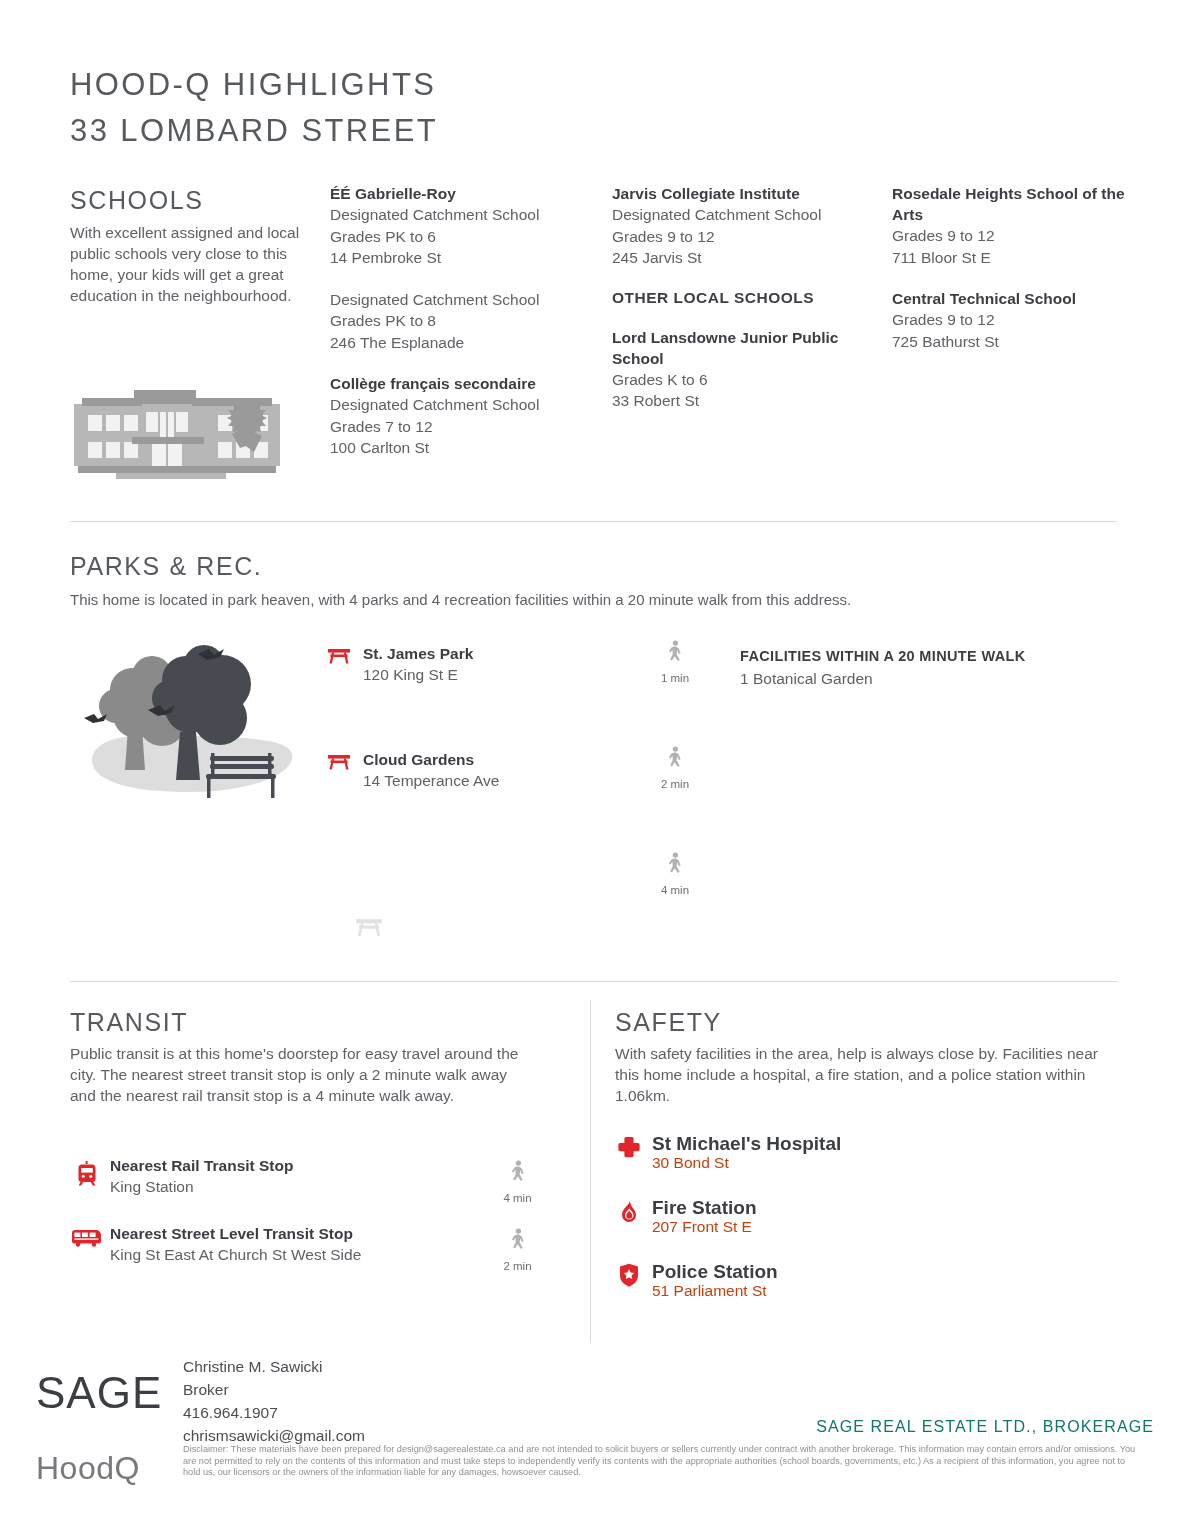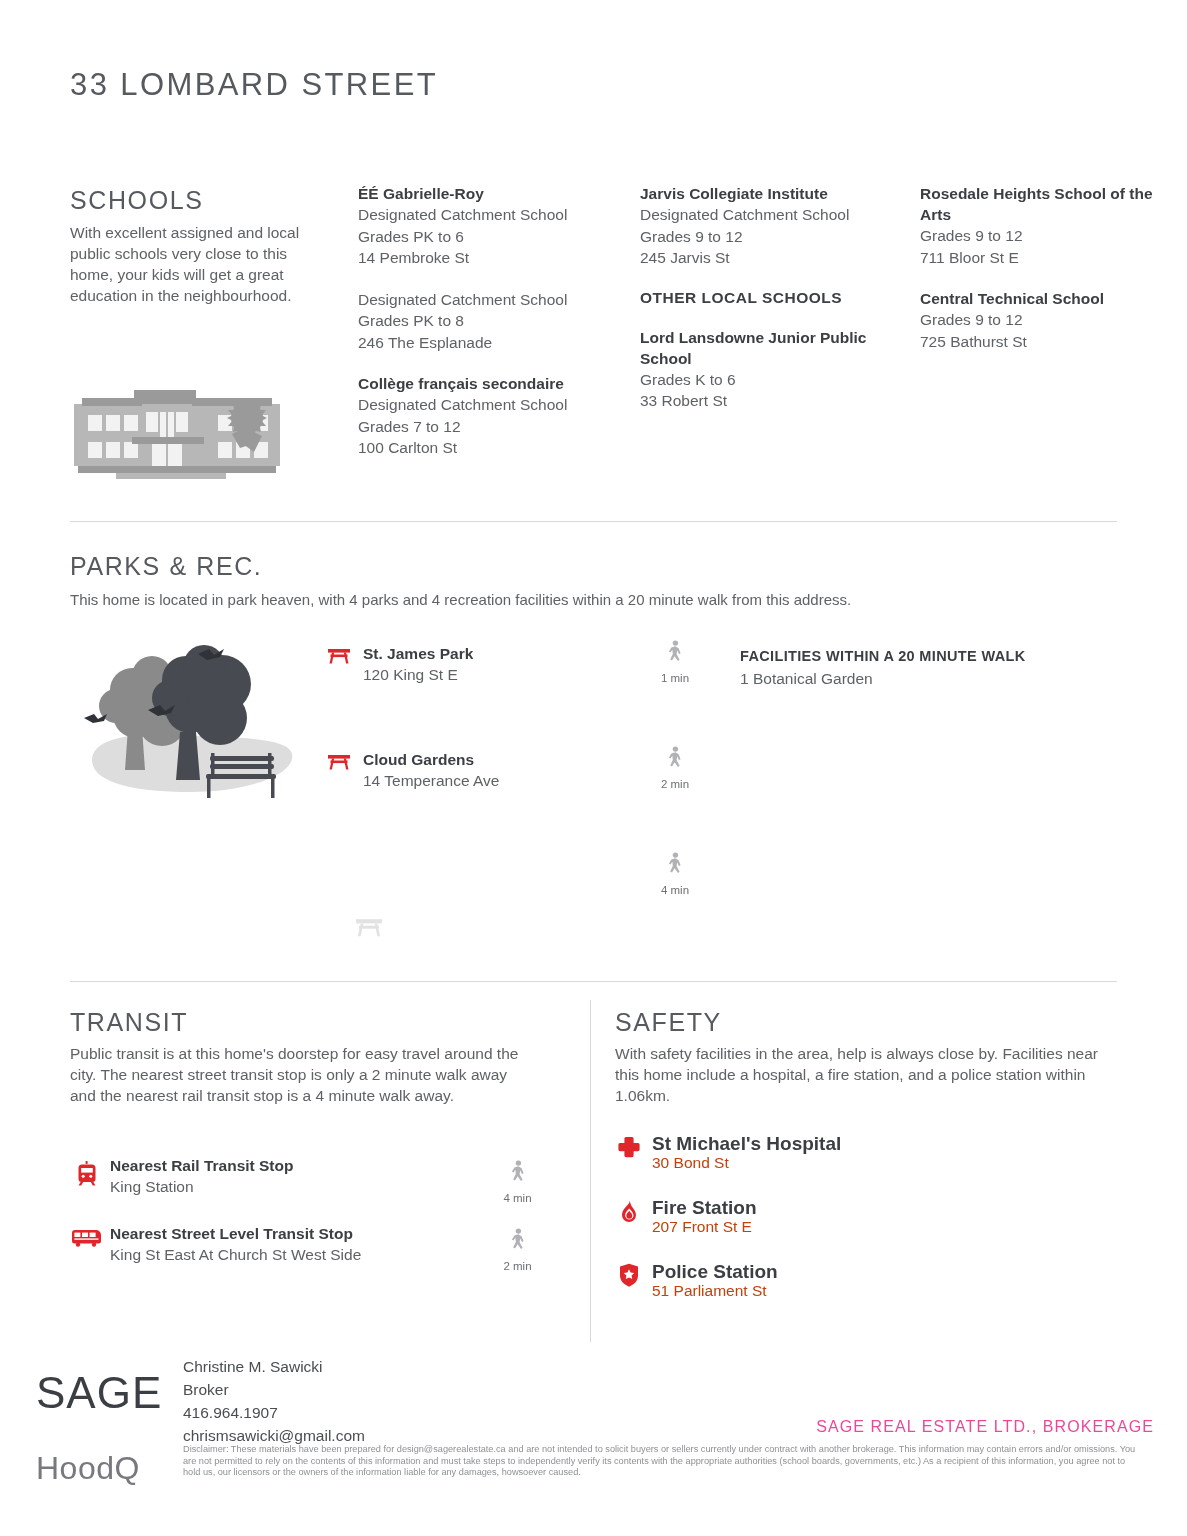--- a/index.html
+++ b/index.html
@@ -115,6 +115,7 @@
 <div class="page">
 
   <div class="header">
+    <div class="h-title">HOOD-Q HIGHLIGHTS</div>
     <div class="h-title">33 LOMBARD STREET</div>
   </div>
 

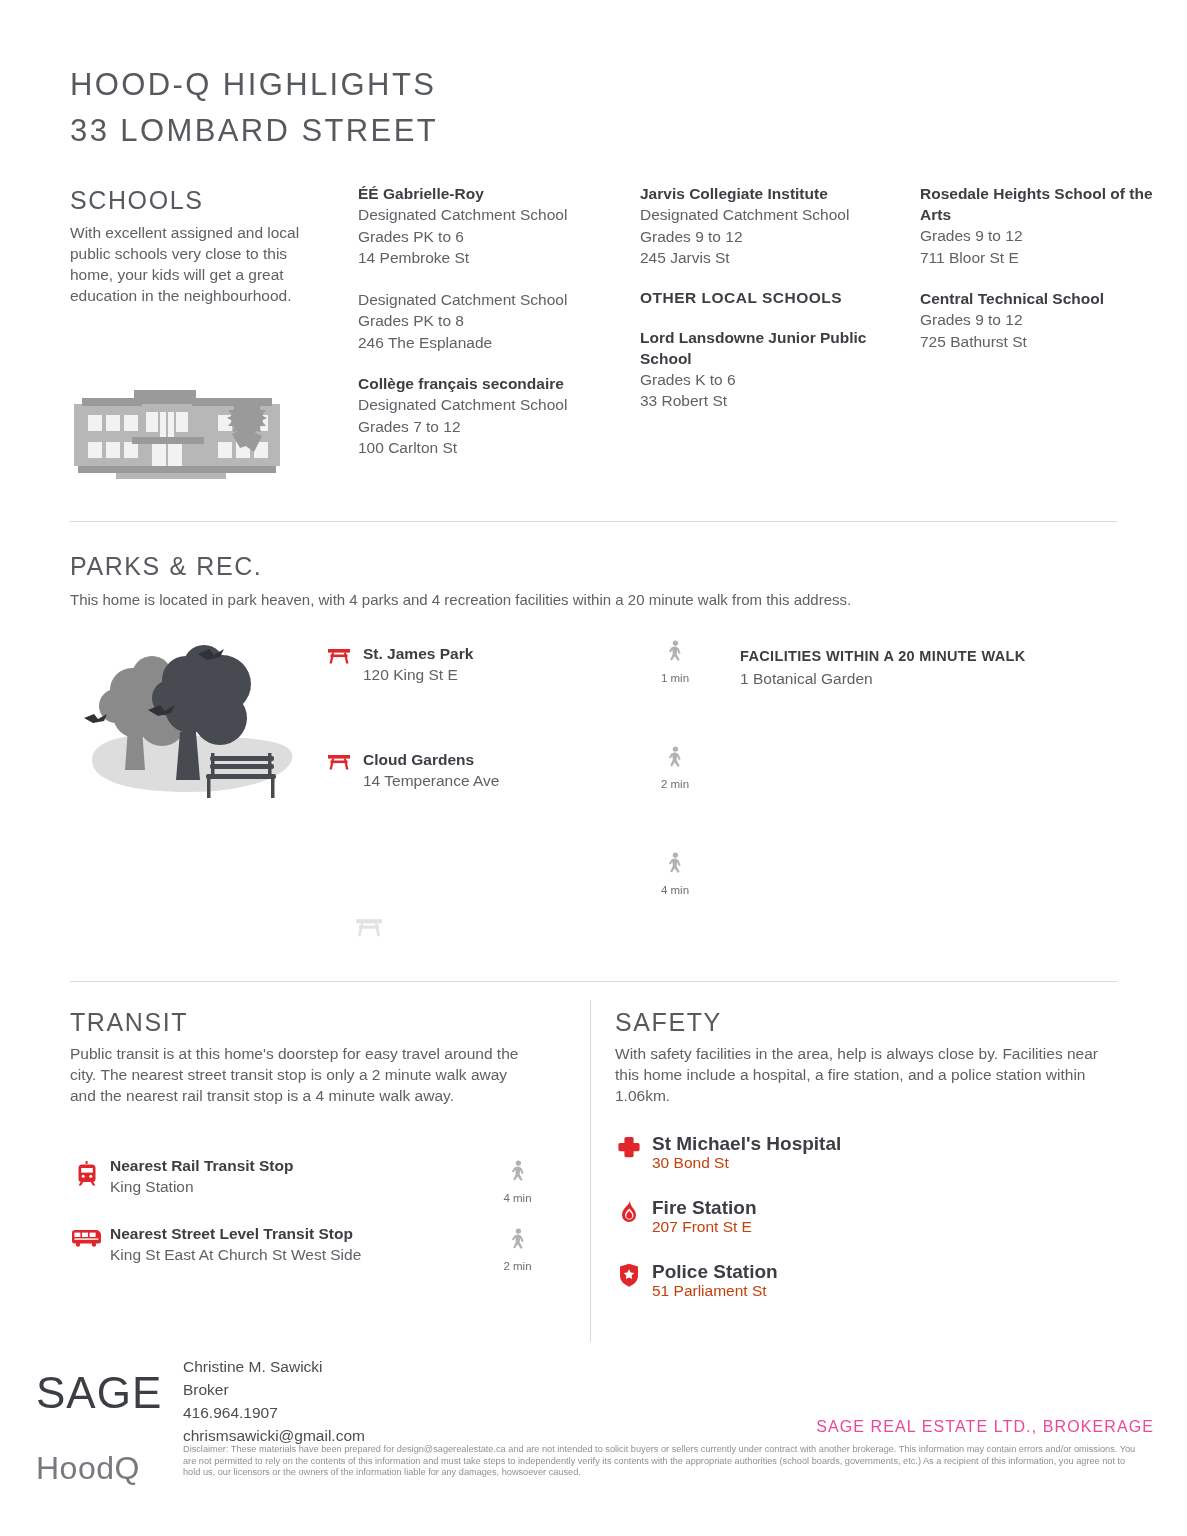--- a/index.html
+++ b/index.html
@@ -33,7 +33,7 @@
   .schools-blurb{position:absolute;left:70px;top:222px;width:240px;}
   .school-img{position:absolute;left:72px;top:382px;width:210px;height:100px;}
 
-  .col{position:absolute;margin-left:28px;}
+  .col{position:absolute;}
   .sch-col1{left:330px;top:183px;width:270px;}
   .sch-col2{left:612px;top:183px;width:270px;}
   .sch-col3{left:892px;top:183px;width:240px;}

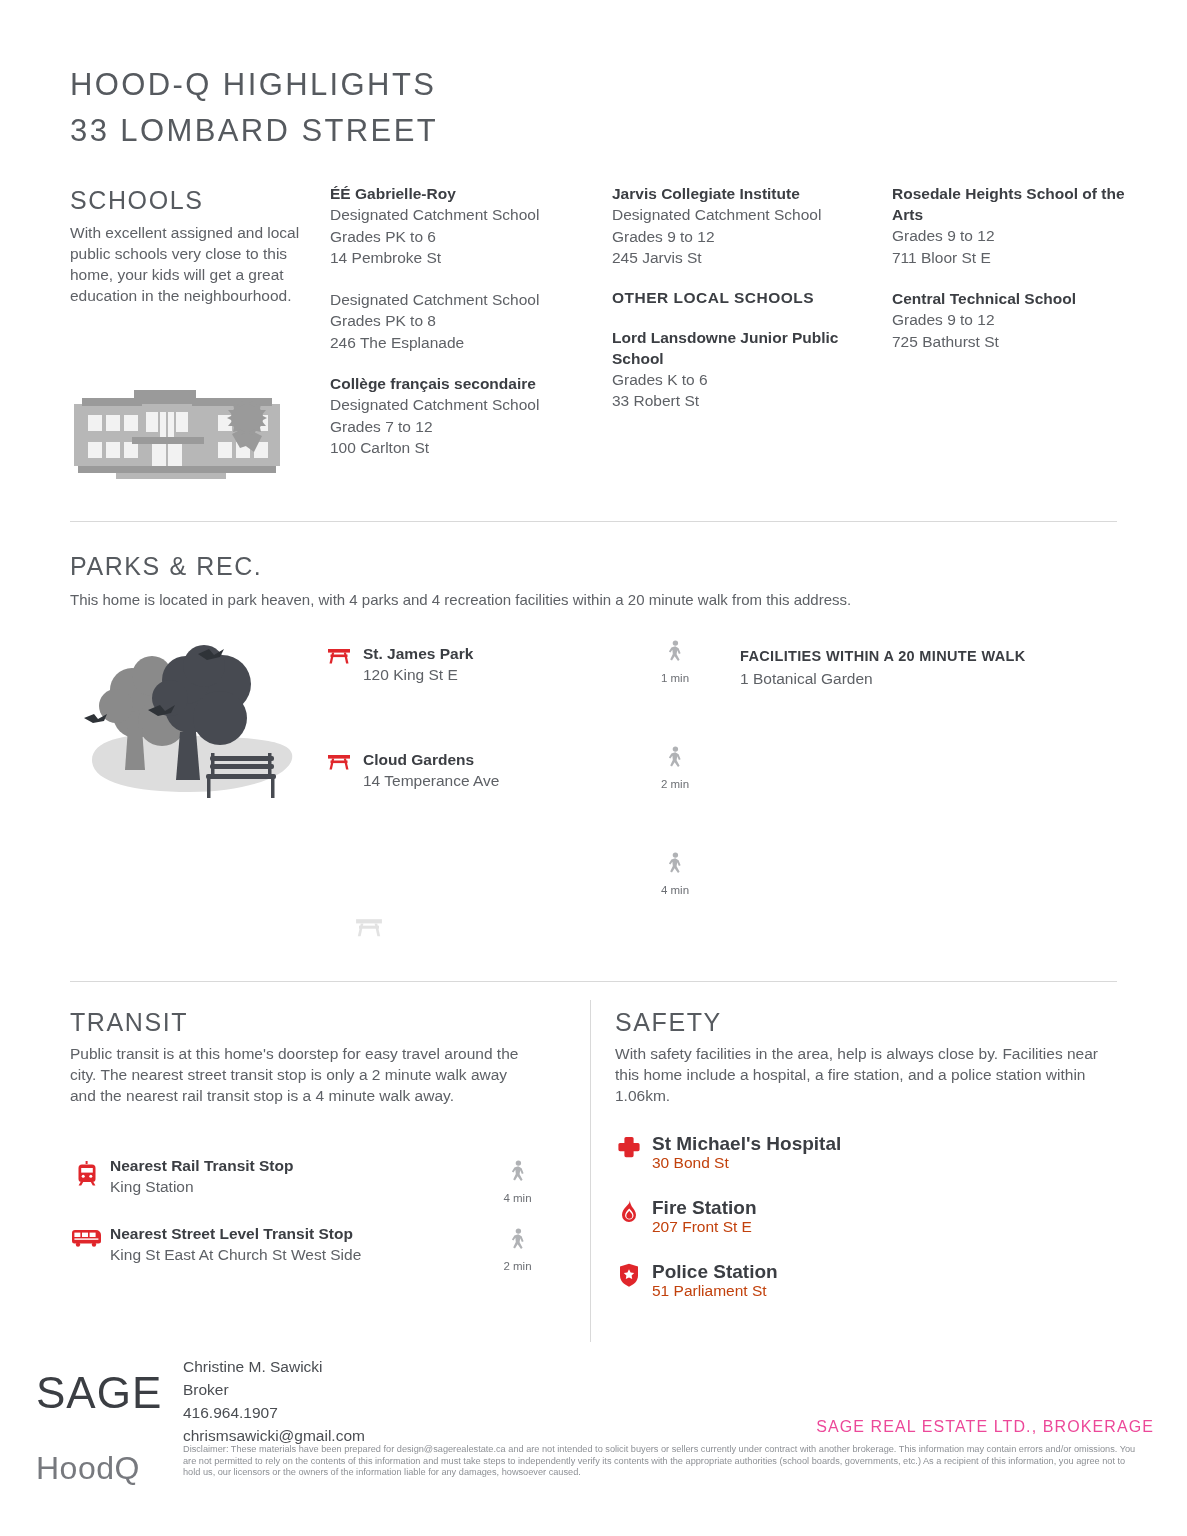--- a/index.html
+++ b/index.html
@@ -102,7 +102,7 @@
   .agent div{font-size:15.5px;line-height:23px;color:#4a4d52;}
   .brokerage{
     position:absolute;right:33px;top:1418px;
-    font-size:16px;letter-spacing:1.1px;color:#ec4899;
+    font-size:16px;letter-spacing:1.1px;color:#0f766e;
   }
   .disclaimer{
     position:absolute;left:183px;top:1444px;width:960px;

